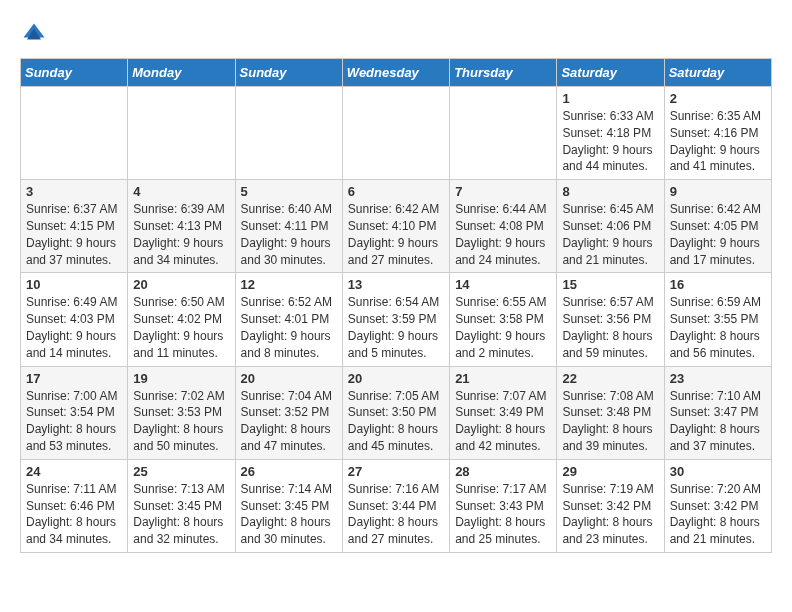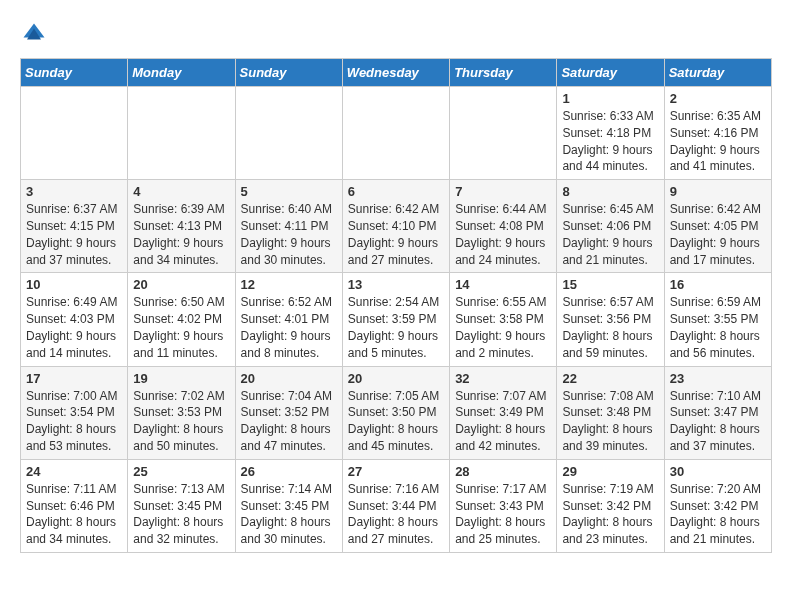--- a/index.html
+++ b/index.html
@@ -223,7 +223,7 @@
         </td>
         <td>
           <span class="day-num">13</span>
-          <div class="day-info">Sunrise: 2:54 AM
+          <div class="day-info">Sunrise: 6:54 AM
 Sunset: 3:59 PM
 Daylight: 9 hours
 and 5 minutes.</div>

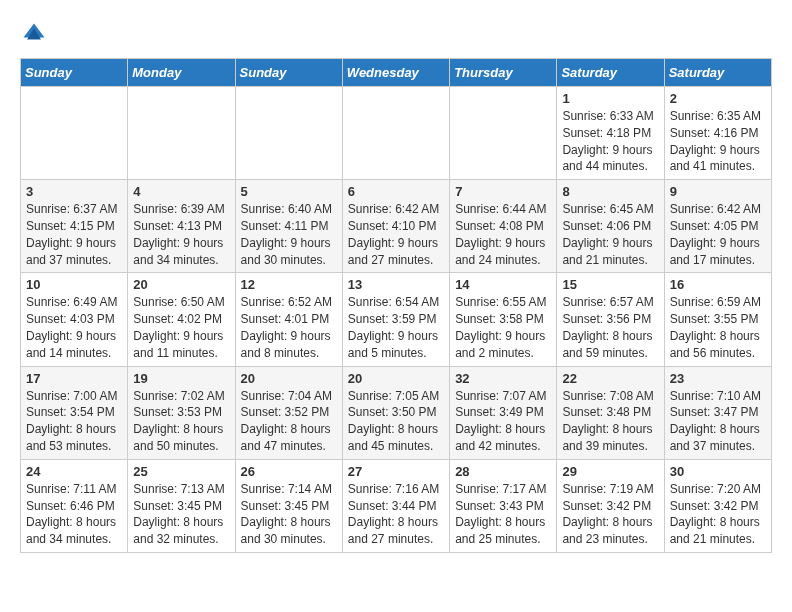--- a/index.html
+++ b/index.html
@@ -280,7 +280,7 @@
 and 45 minutes.</div>
         </td>
         <td>
-          <span class="day-num">32</span>
+          <span class="day-num">21</span>
           <div class="day-info">Sunrise: 7:07 AM
 Sunset: 3:49 PM
 Daylight: 8 hours

